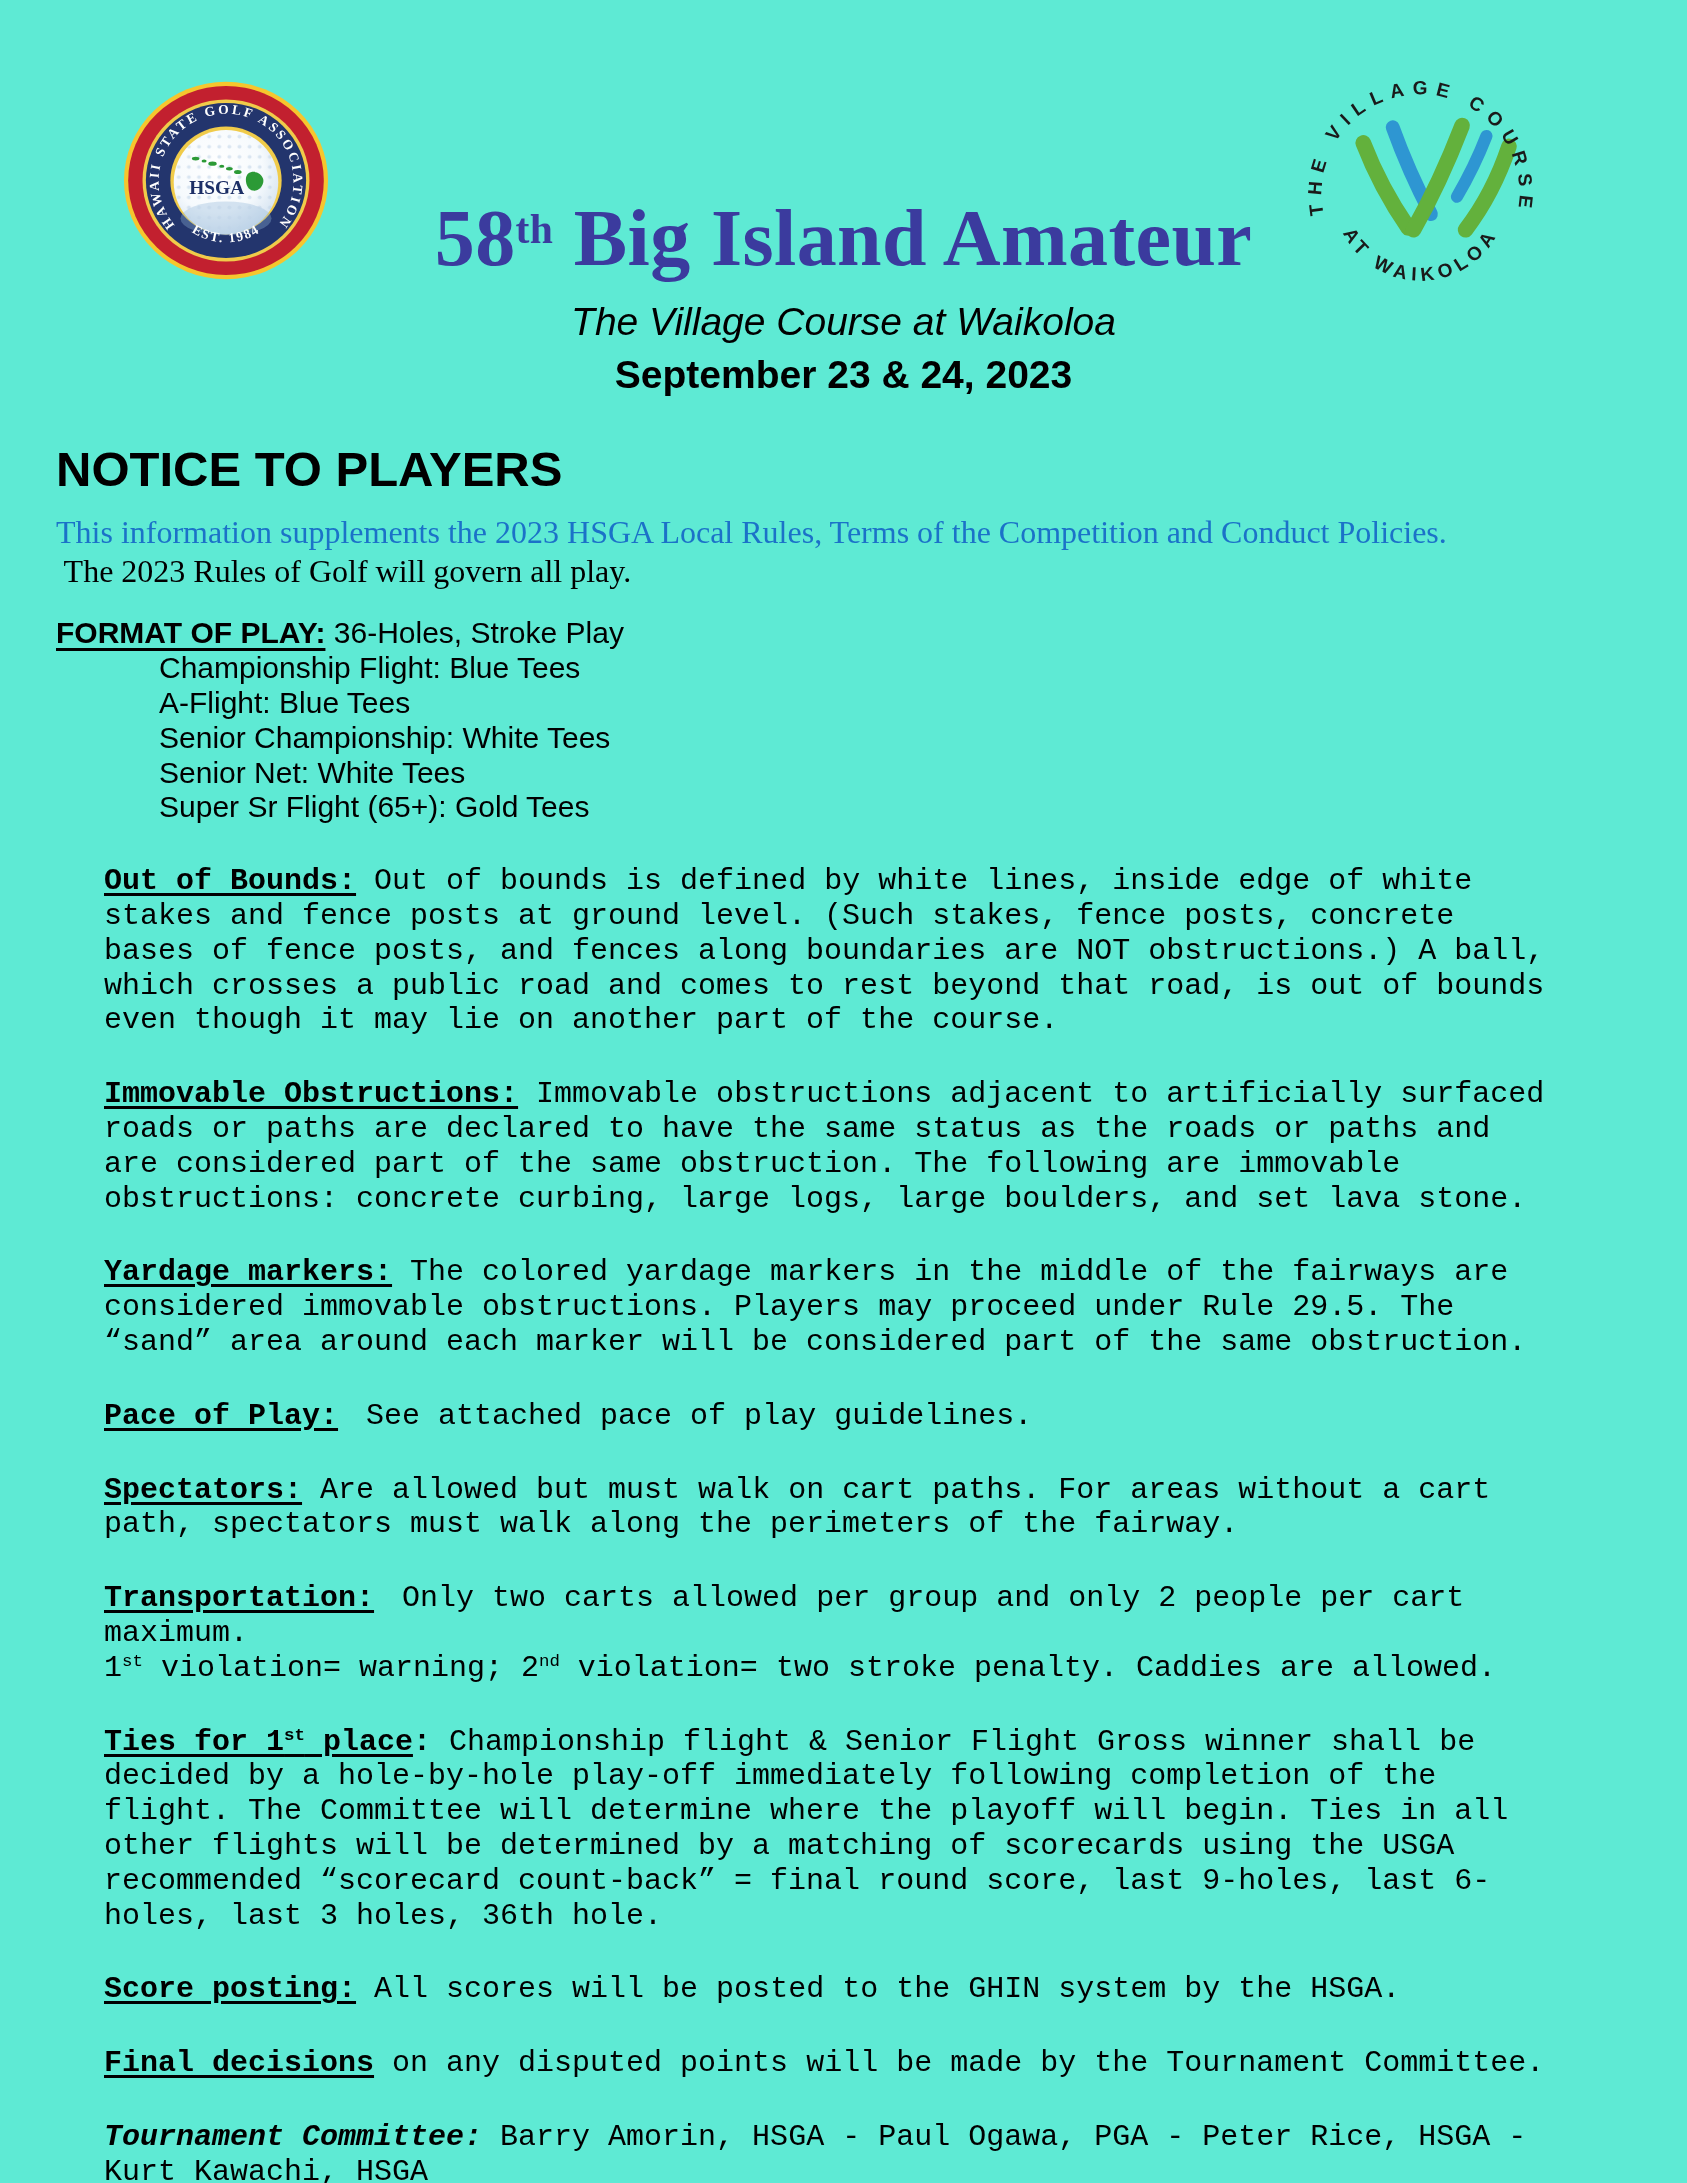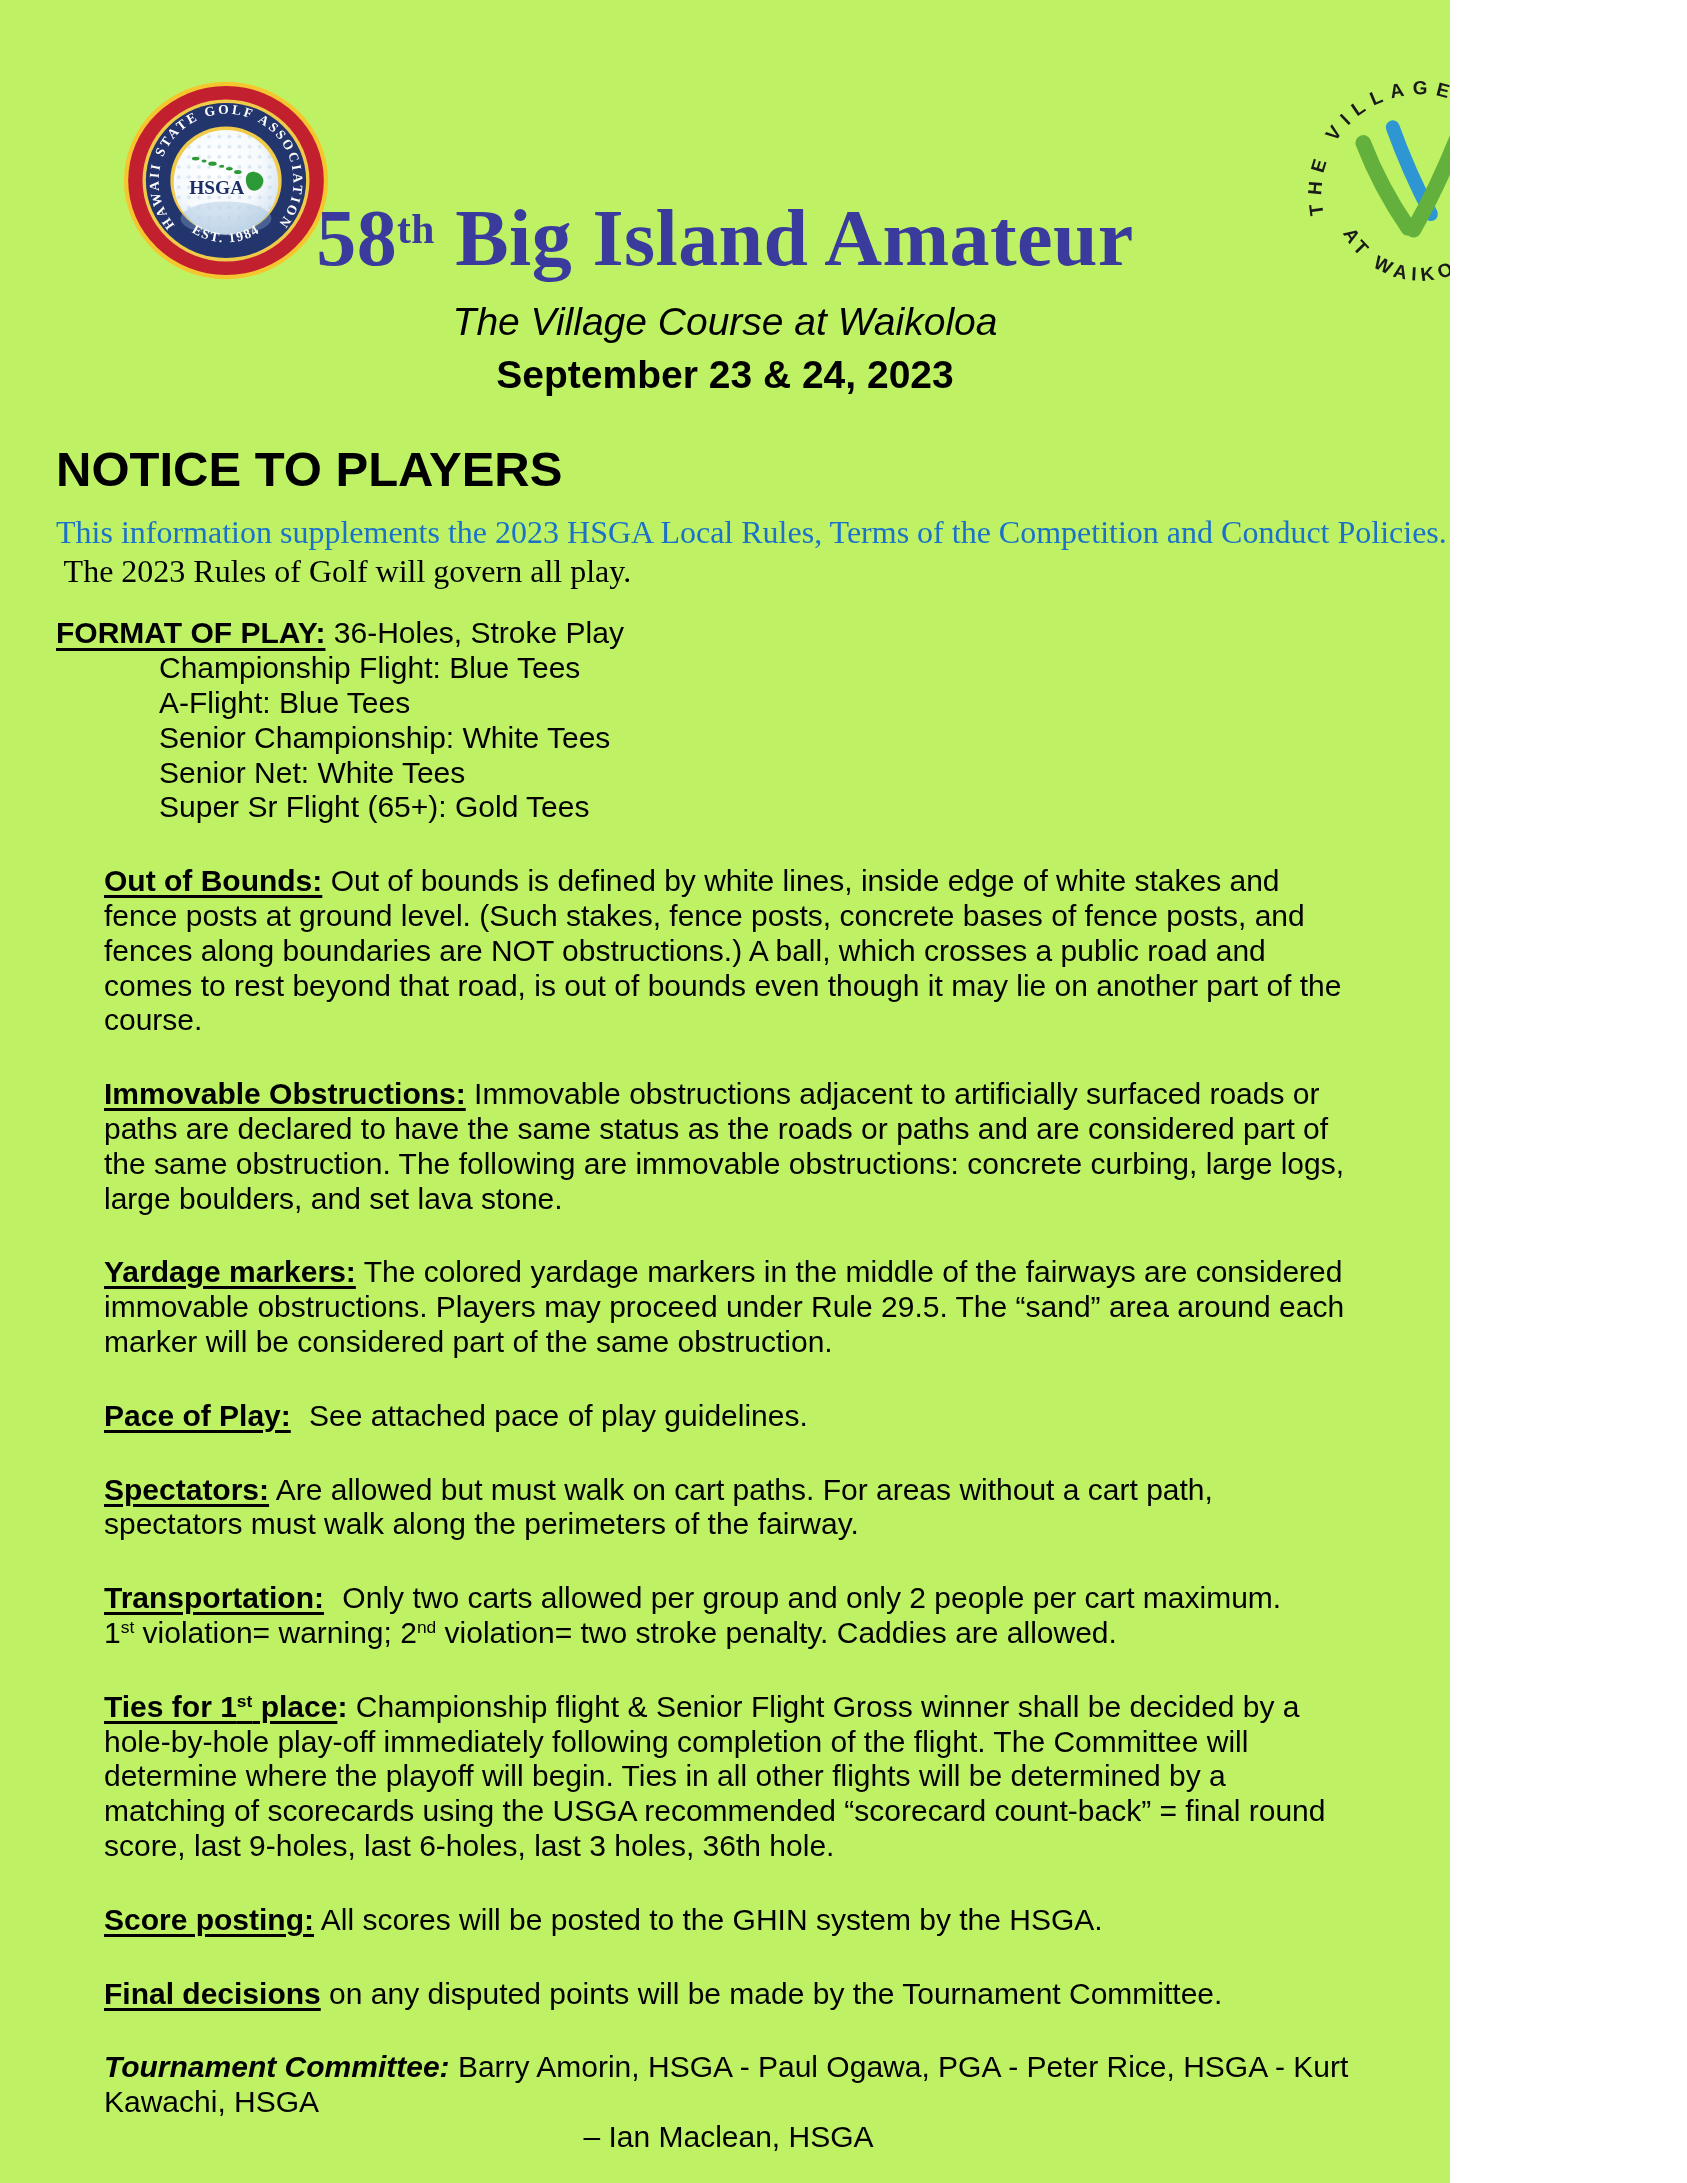--- a/index.html
+++ b/index.html
@@ -4,7 +4,7 @@
 <style>
   html,body{margin:0;padding:0;background:#ffffff;}
   .page{
-    position:relative;width:1450px;height:2183px;background:#bef264;
+    position:relative;width:1687px;height:2183px;background:#5eead4;
     font-family:"Liberation Sans",sans-serif;color:#000;overflow:hidden;
   }
   

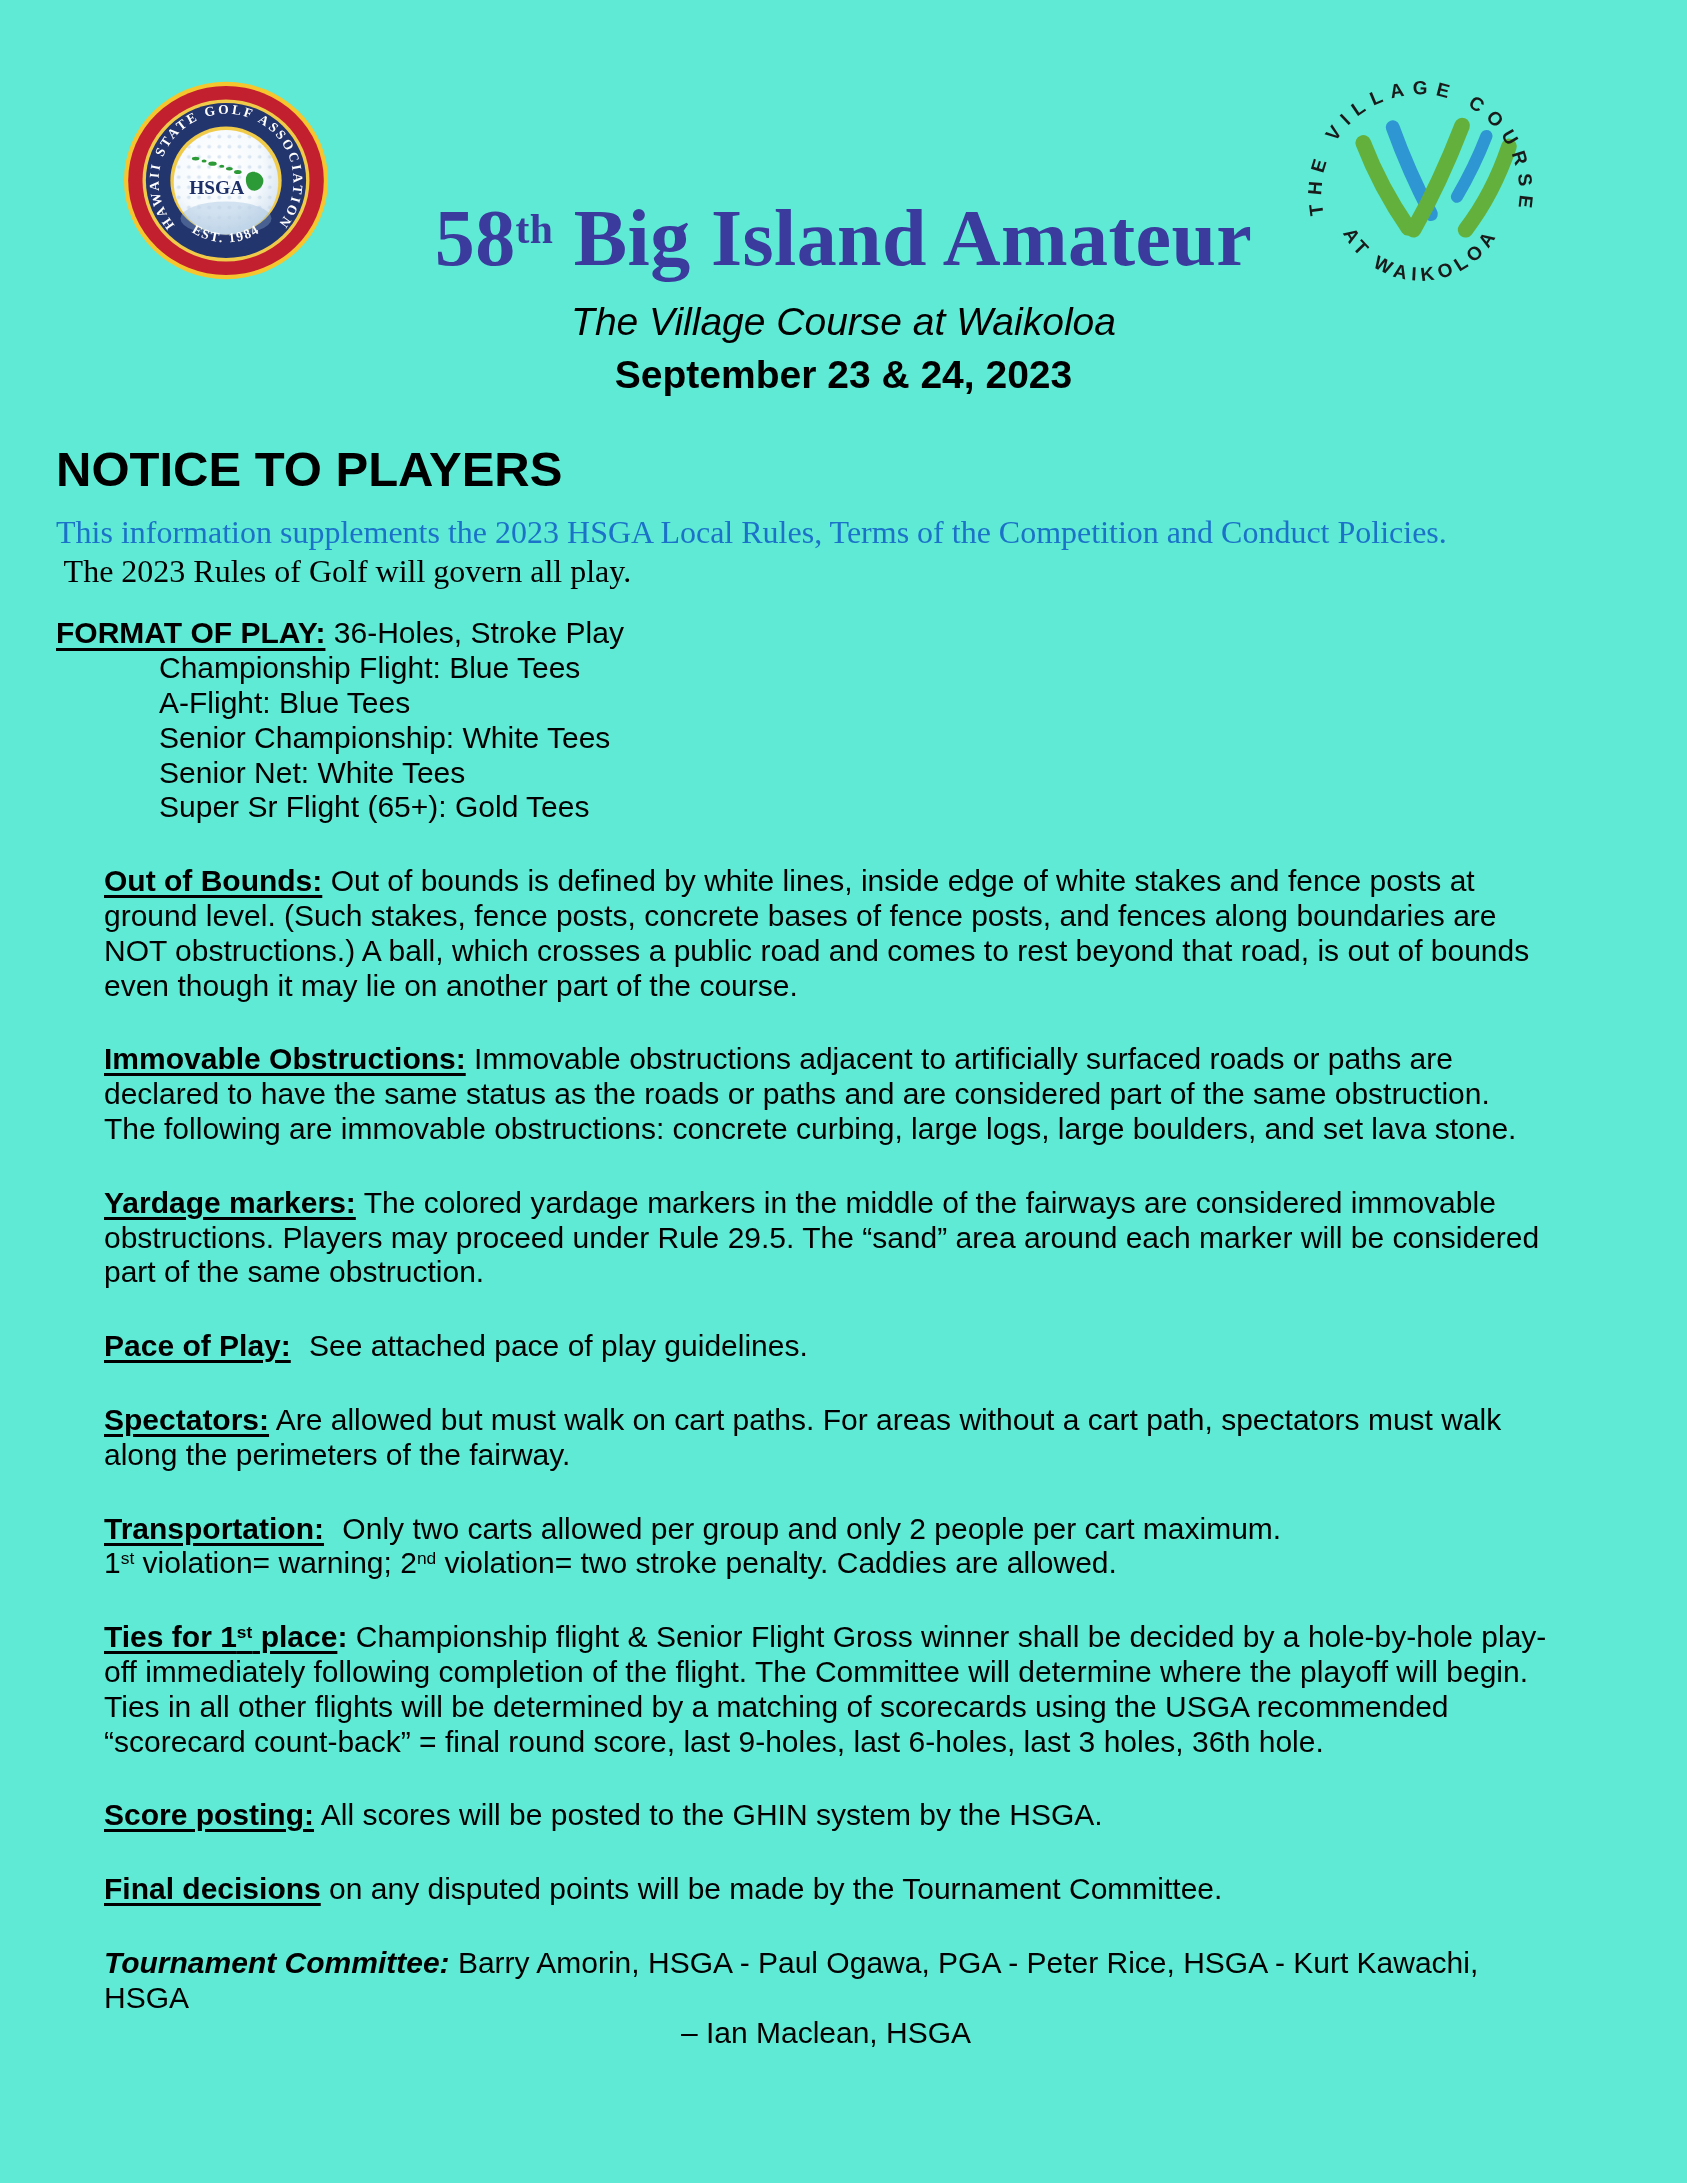--- a/index.html
+++ b/index.html
@@ -29,7 +29,7 @@
   .u-label{font-weight:bold;text-decoration:underline;text-decoration-thickness:3.4px;text-underline-offset:5px;}
   .flights{margin-left:103px;}
   .sections{margin-left:48px;max-width:1444px;}
-  .section{margin-top:39px;}
+  .section{margin-top:39px;font-family:Liberation Mono, monospace;}
   .sec-label{font-weight:bold;text-decoration:underline;text-decoration-thickness:2.5px;text-underline-offset:4.2px;}
   .sec-text{}
   .pace-gap{margin-left:10px;}

